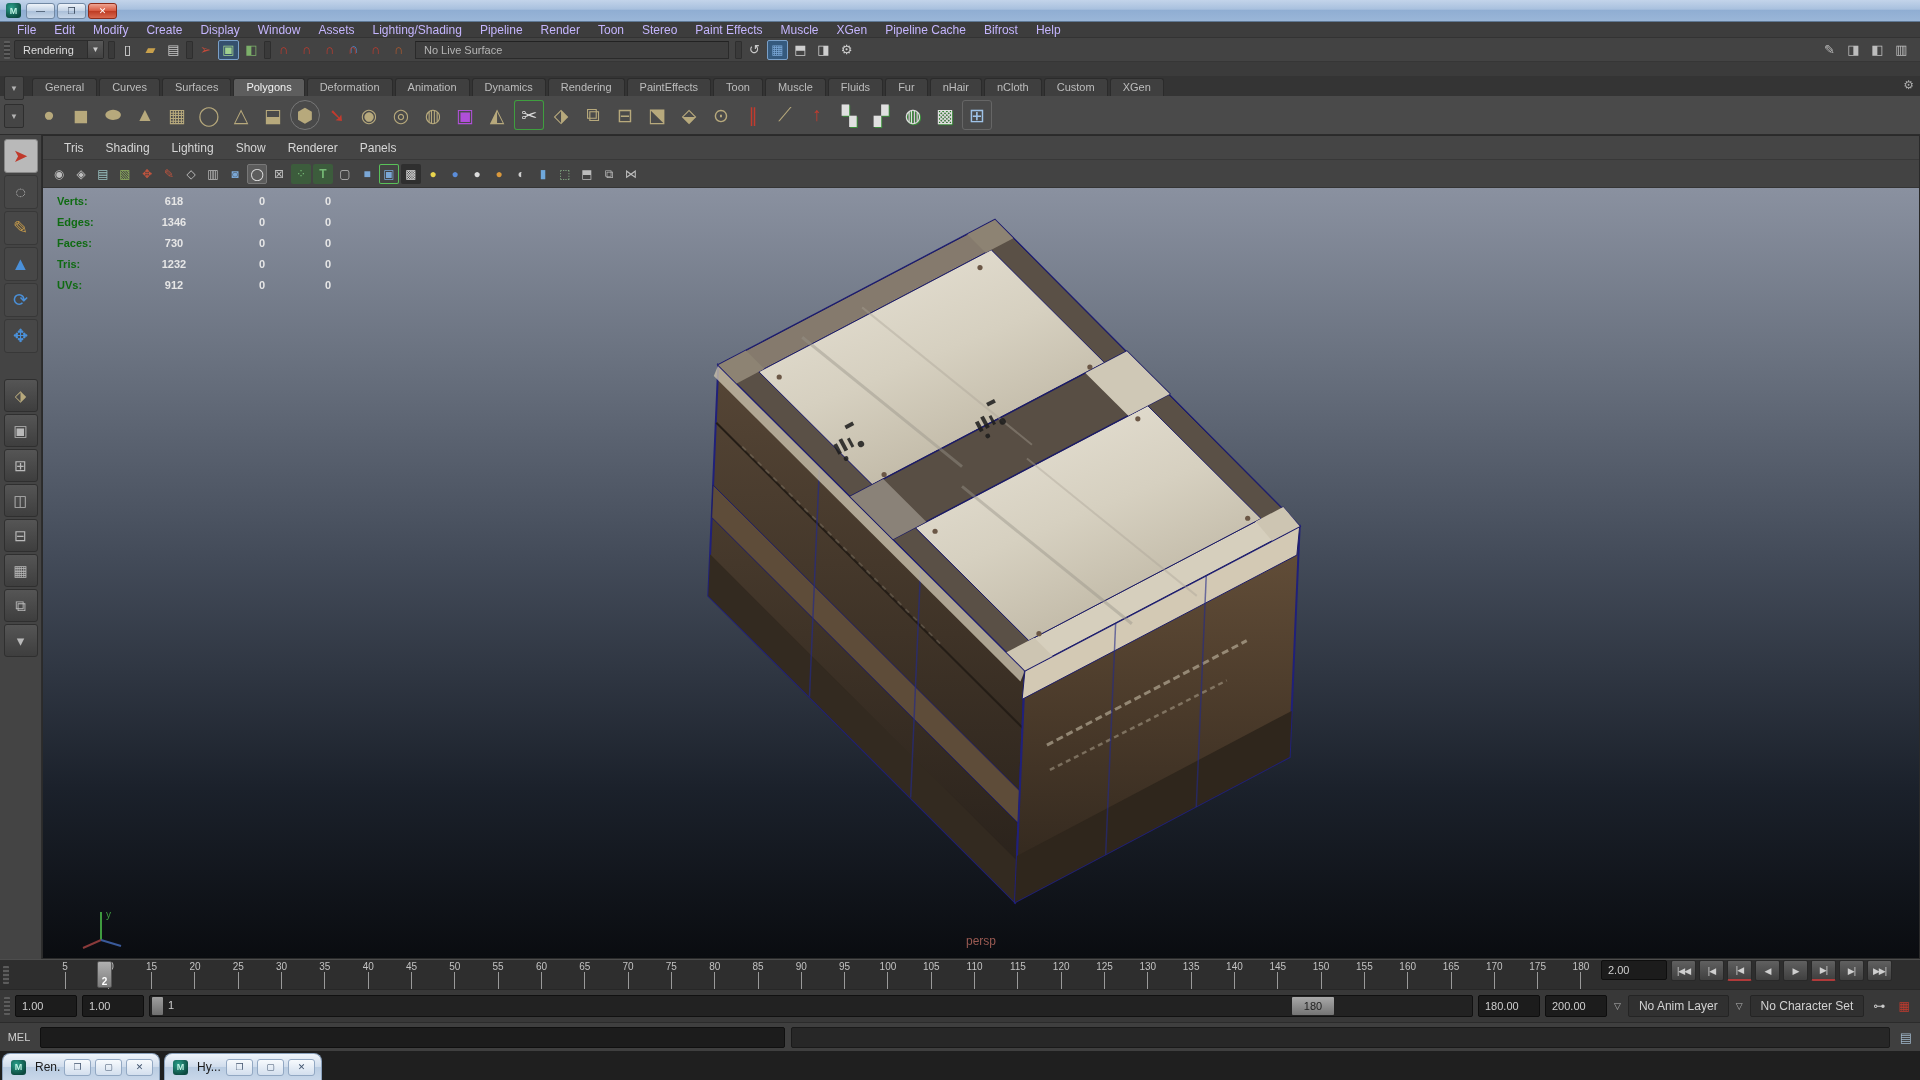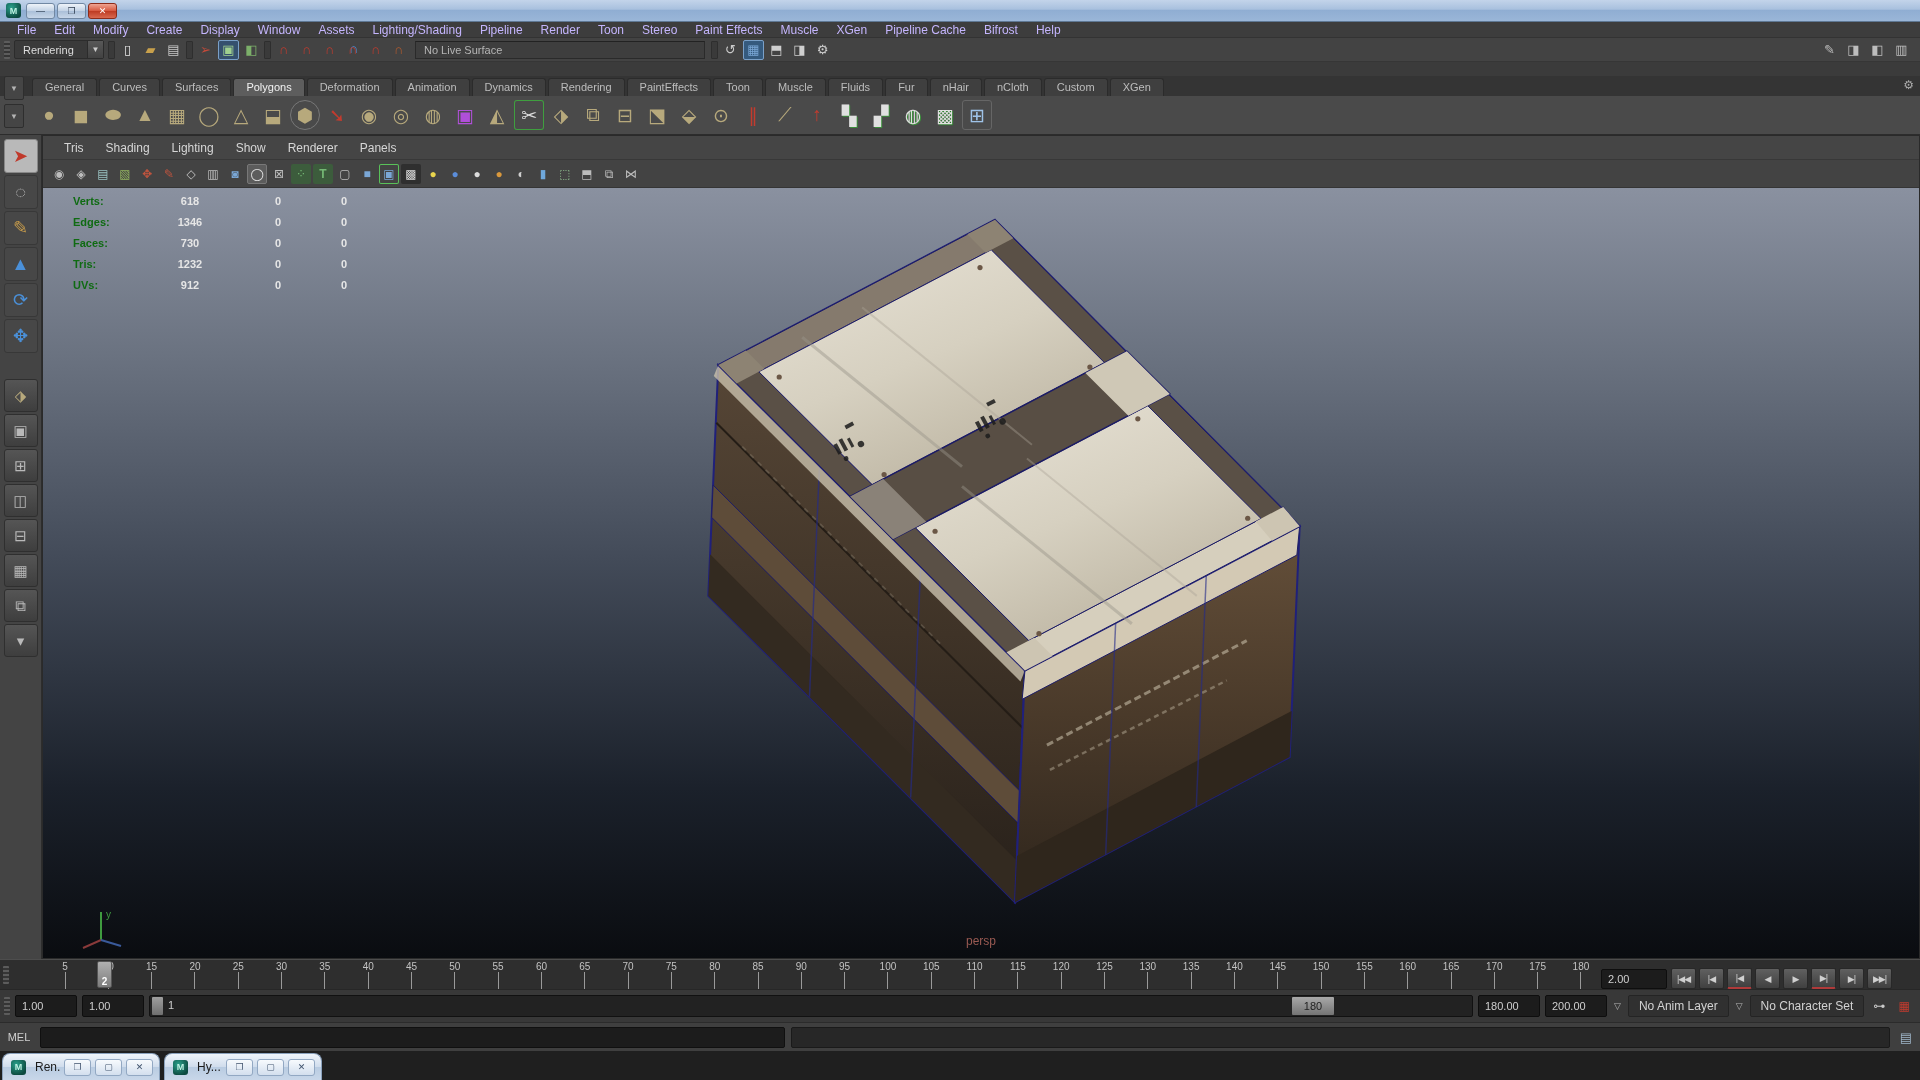--- a/index.html
+++ b/index.html
@@ -41,7 +41,7 @@
   .collapser { width:7px; height:18px; background:#3a3a3a; border:1px solid #2e2e2e; border-radius:1px; flex:none; }
   .sicon { width:21px; height:20px; display:flex; align-items:center; justify-content:center;
     font-size:13px; border-radius:2px; flex:none; cursor:default; }
-  .livefield { width:290px; height:18px; background:#3e3e3e; border:1px solid #2a2a2a;
+  .livefield { width:314px; height:18px; background:#3e3e3e; border:1px solid #2a2a2a;
     border-top-color:#222; color:#b5b5b5; font-size:11px; display:flex; align-items:center;
     padding:0 8px; margin:0 4px; }
   .spacer { flex:1; }

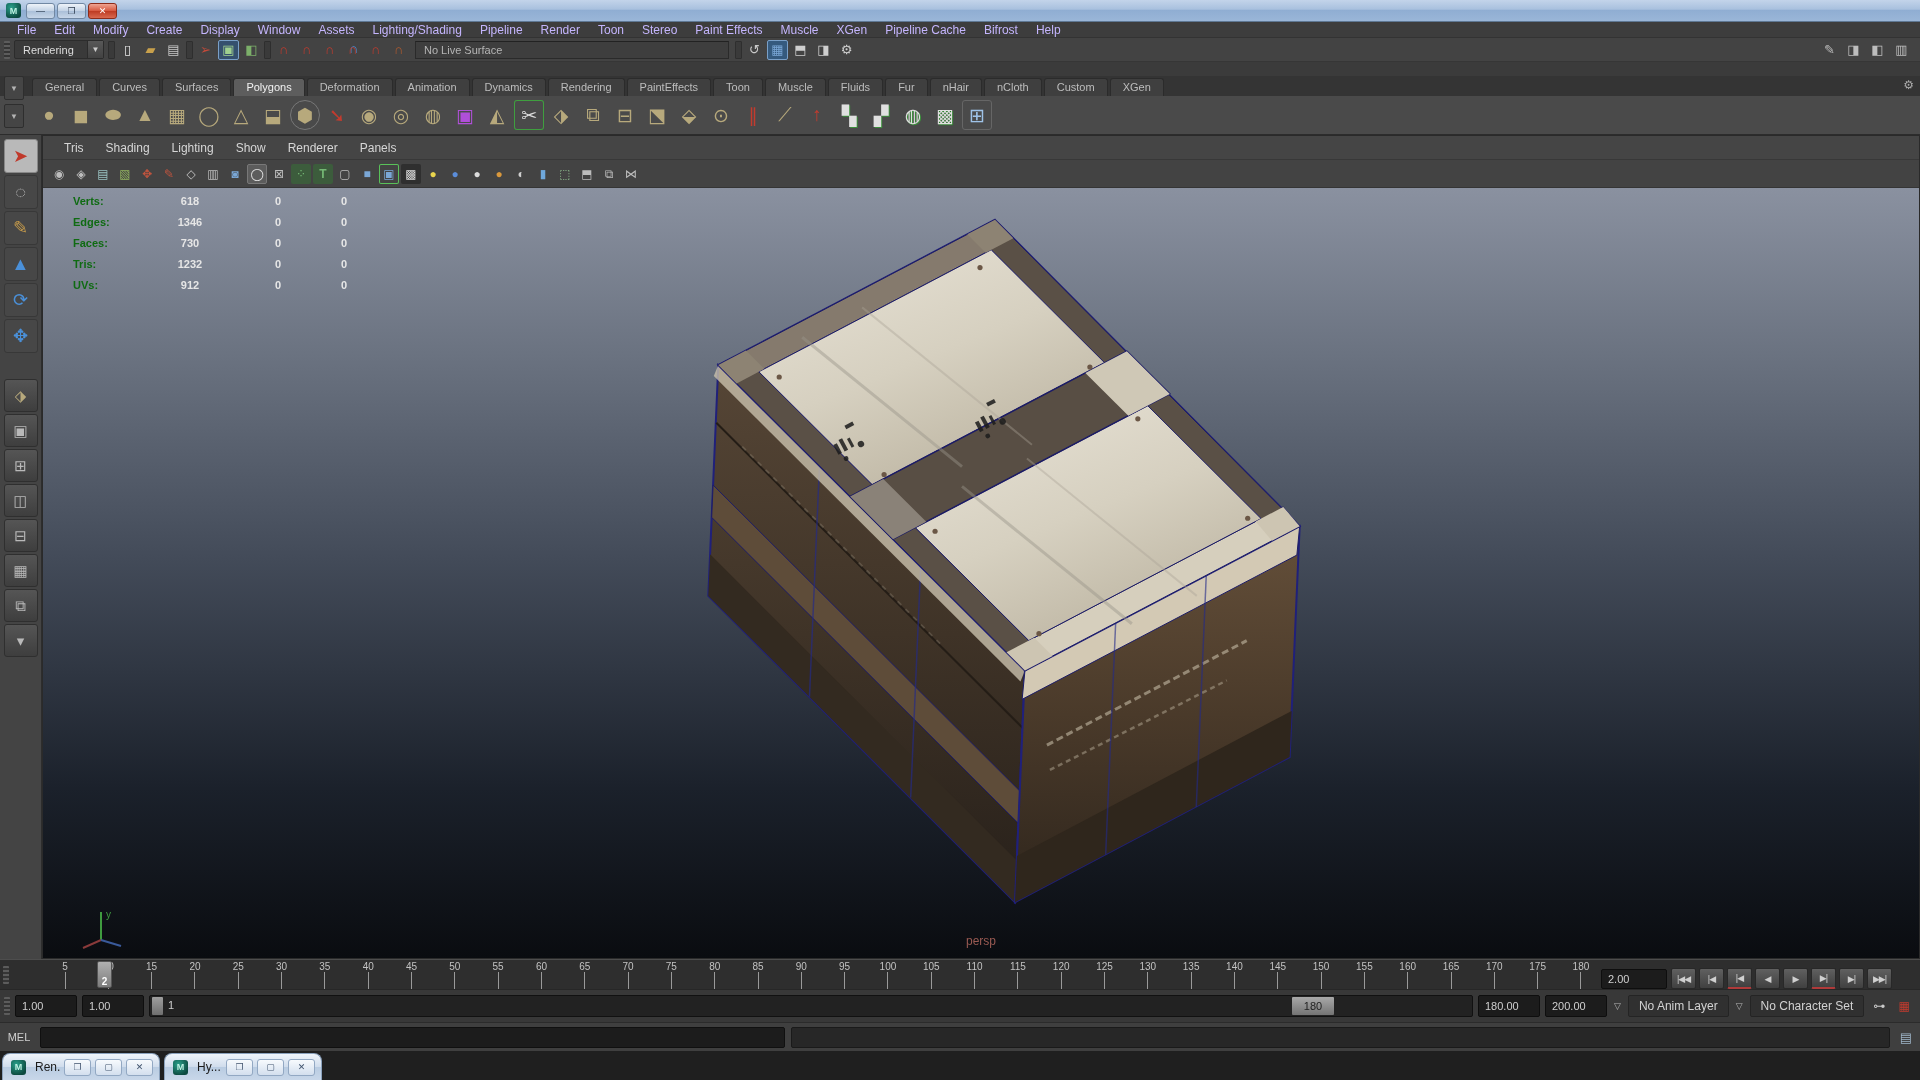--- a/index.html
+++ b/index.html
@@ -84,7 +84,7 @@
     background:linear-gradient(180deg,#8a91a0 0%,#6a7280 22%,#434b59 48%,#1b212b 78%,#0a0c10 100%); }
   .crate-svg { position:absolute; inset:0; width:100%; height:100%; }
 
-  .hud { position:absolute; left:30px; top:2px; }
+  .hud { position:absolute; left:14px; top:2px; }
   .hud-row { display:flex; height:21px; align-items:center; font-size:11px; font-weight:bold; }
   .hud-label { width:88px; color:#0f6b12; }
   .hud-v1 { width:58px; text-align:center; color:#e6e6e6; }

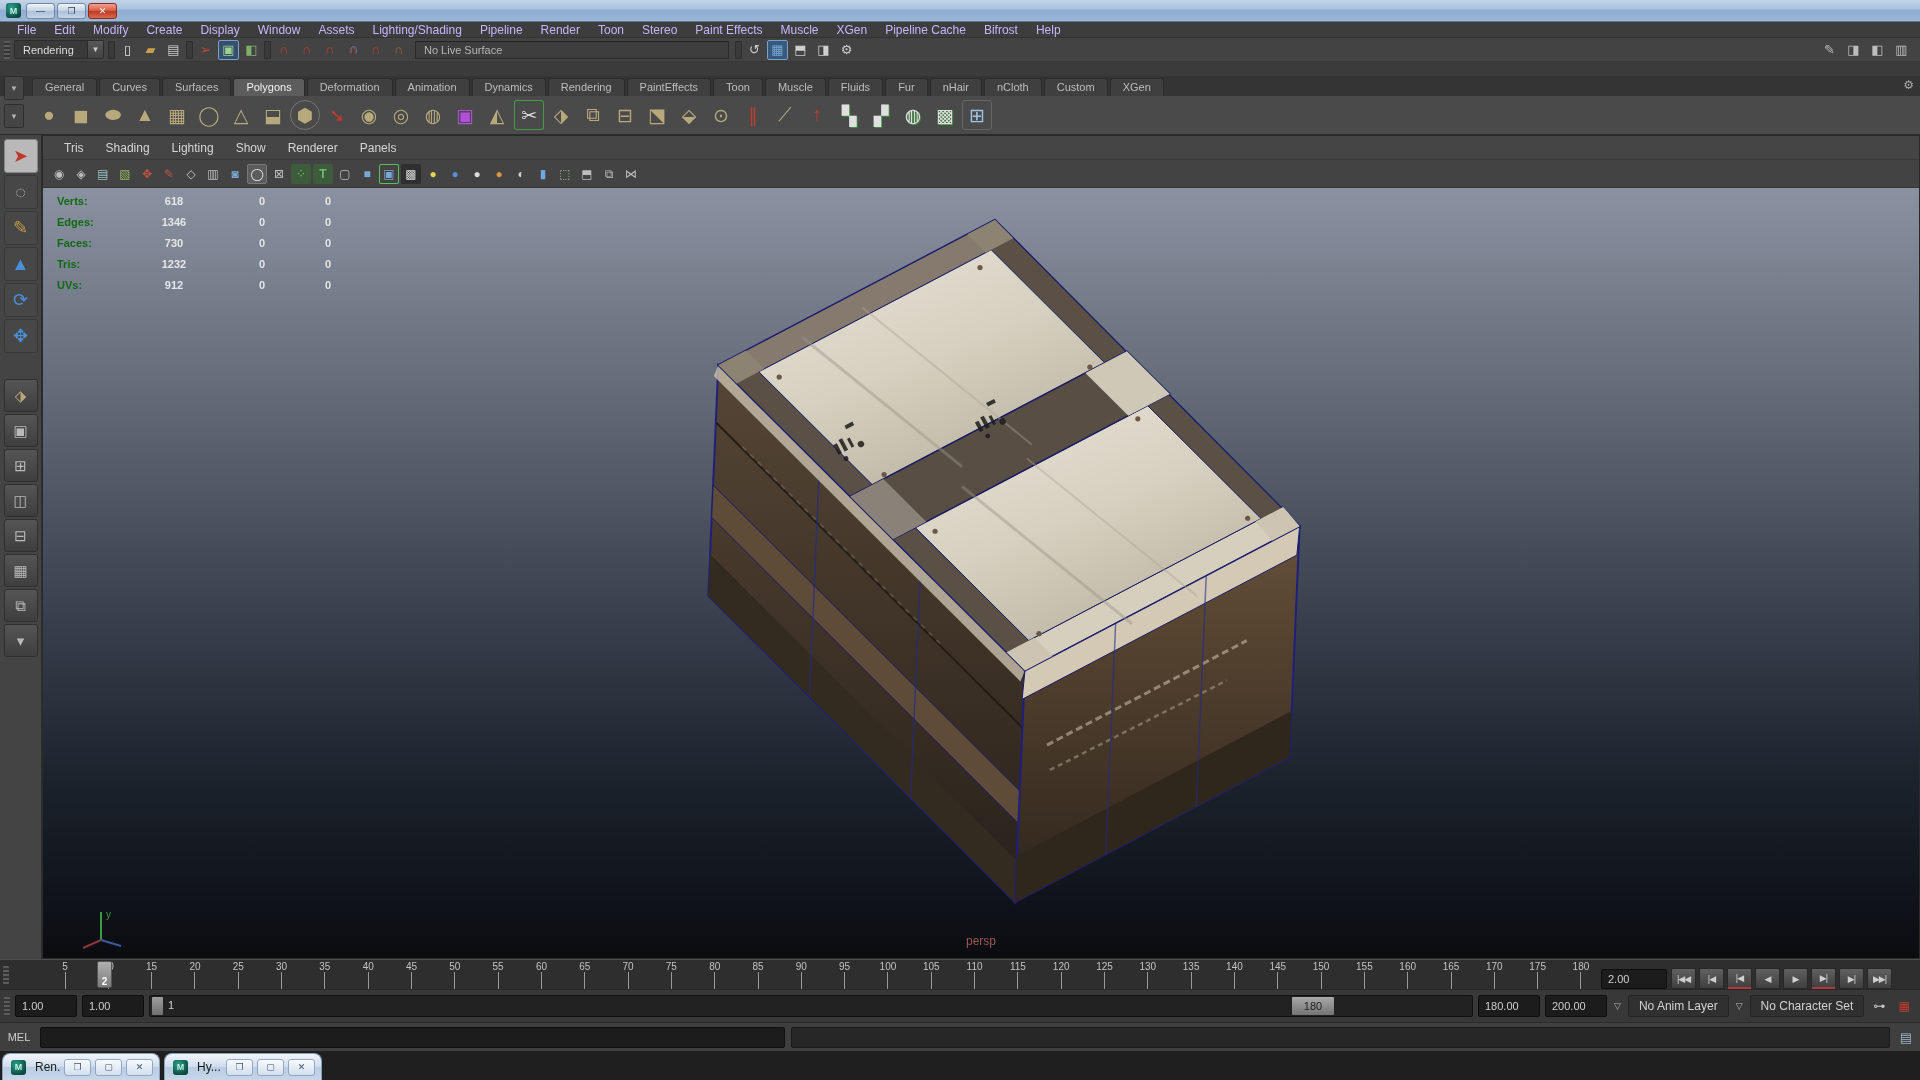--- a/index.html
+++ b/index.html
@@ -107,7 +107,7 @@
     background:linear-gradient(#b0b0b0,#7c7c7c); border:1px solid #555; border-radius:2px;
     display:flex; align-items:flex-end; justify-content:center; }
   .ts-marker span { font-size:10px; font-weight:bold; color:#fff; line-height:11px; }
-  .ts-right { display:flex; align-items:flex-end; gap:4px; padding-left:4px; }
+  .ts-right { display:flex; align-items:flex-start; gap:4px; padding-left:4px; }
   .numfield { height:20px; background:#1c1c1c; border:1px solid #0e0e0e; border-radius:2px;
     color:#cfcfcf; font-size:11px; display:flex; align-items:center; padding:0 6px; }
   .cur-time { width:66px; }

